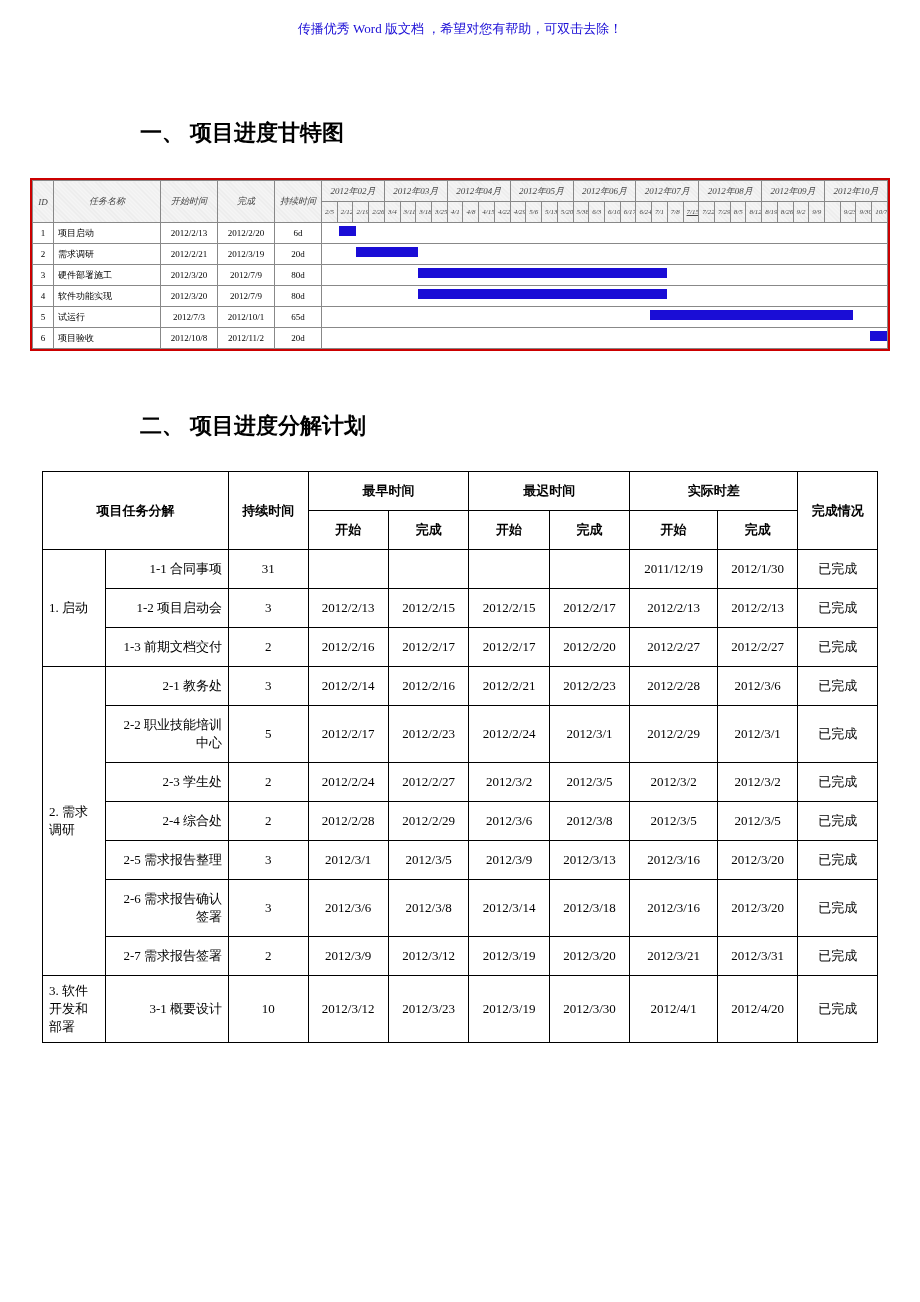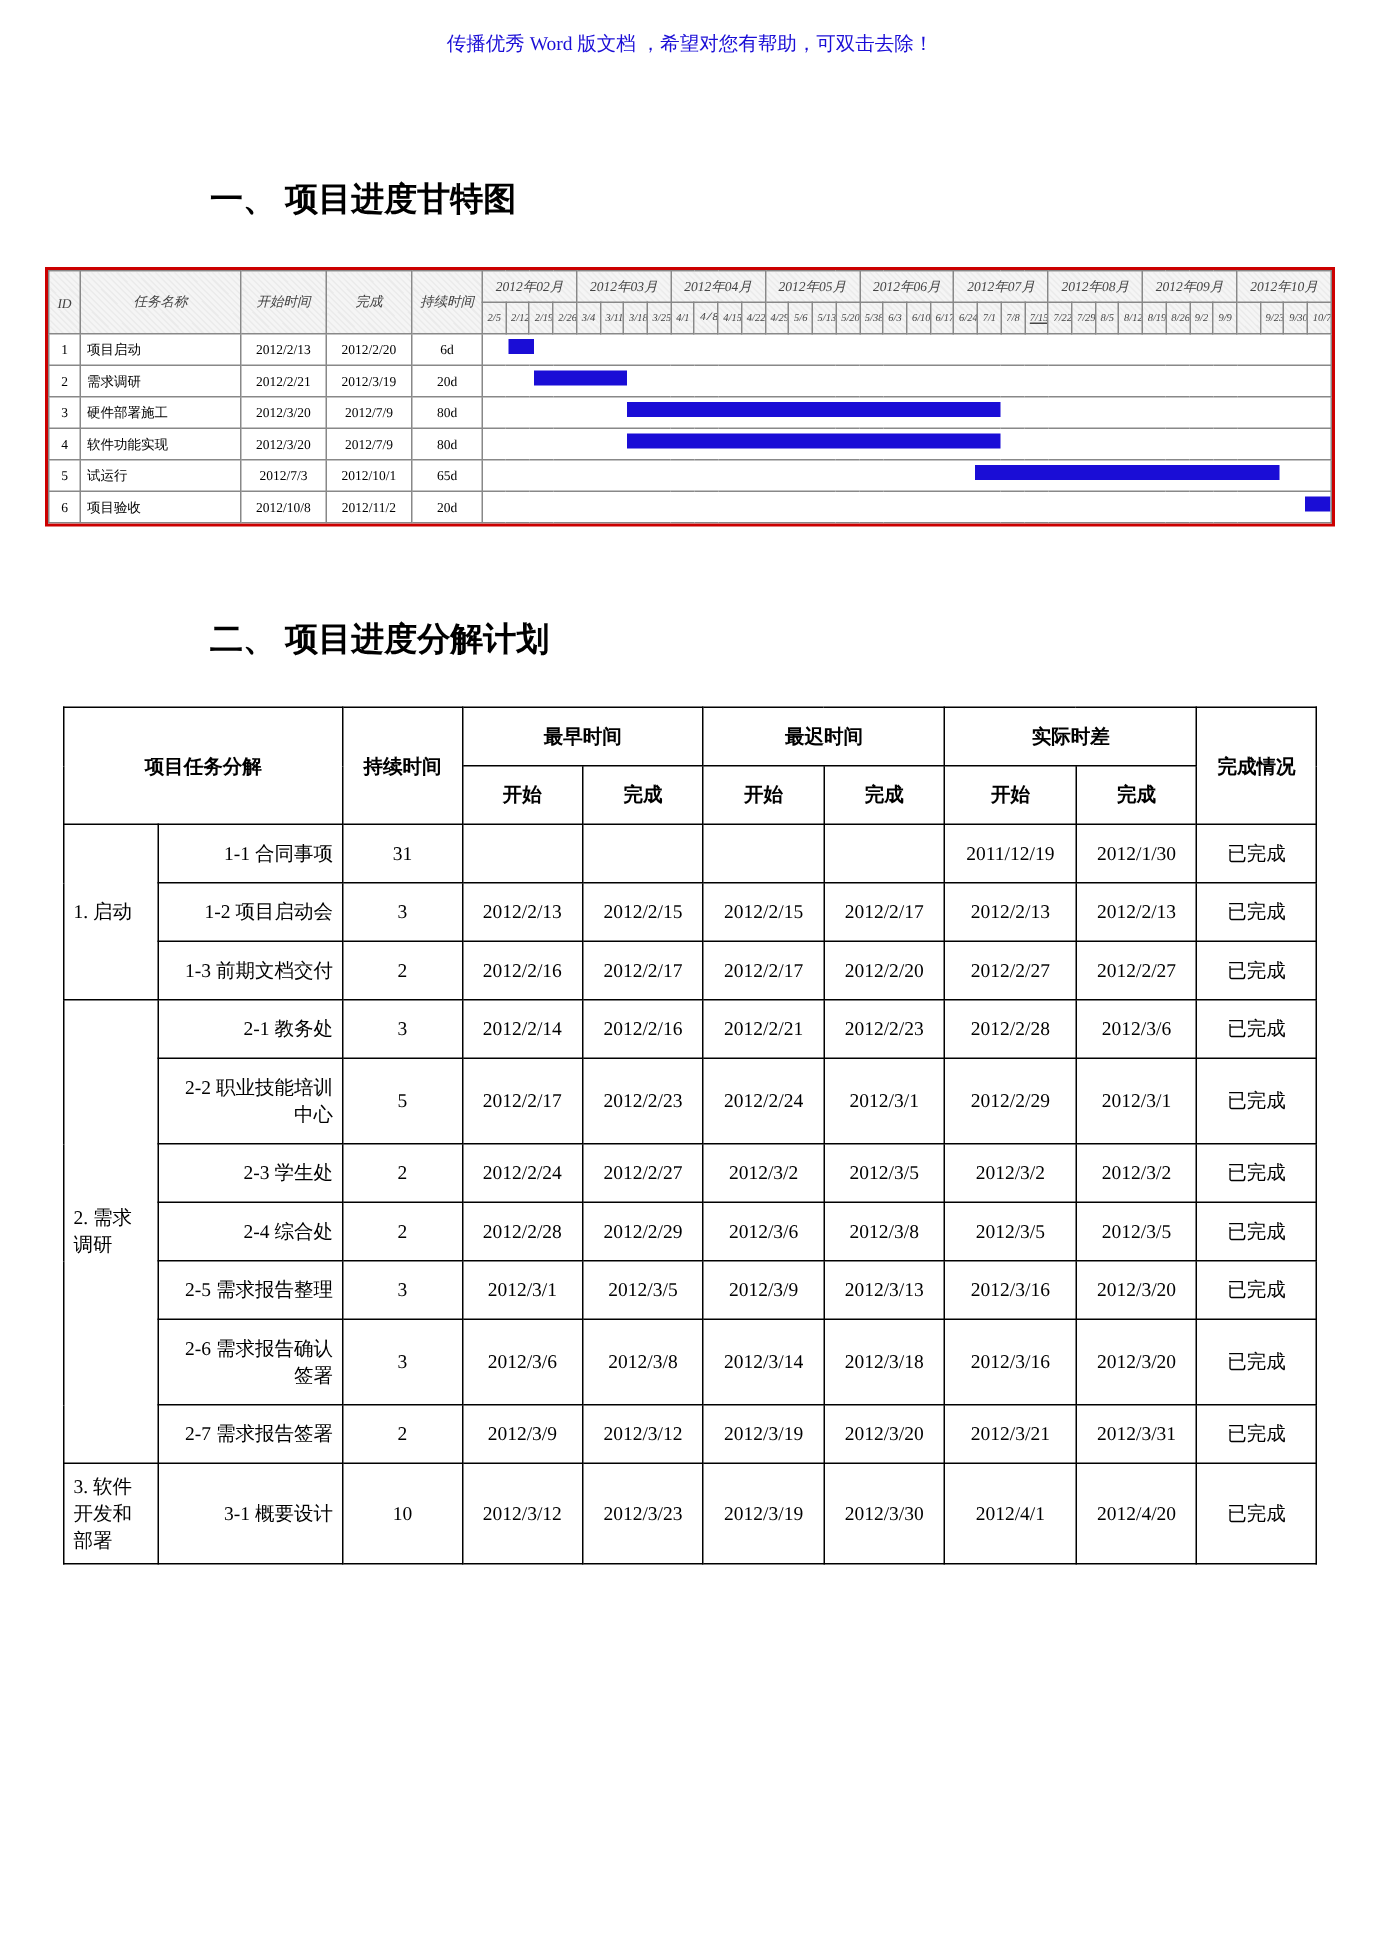--- a/index.html
+++ b/index.html
@@ -117,7 +117,7 @@
           <th style="font-size: 7px;">3/18</th>
           <th style="font-size: 7px;">3/25</th>
           <th style="font-size: 7px;">4/1</th>
-          <th style="font-size: 7px; font-family: Liberation Mono, monospace;">4/8</th>
+          <th style="font-size: 7px;">4/8</th>
           <th style="font-size: 7px; margin-top: 32px;">4/15</th>
           <th style="font-size: 7px;">4/22</th>
           <th style="font-size: 7px;">4/29</th>

